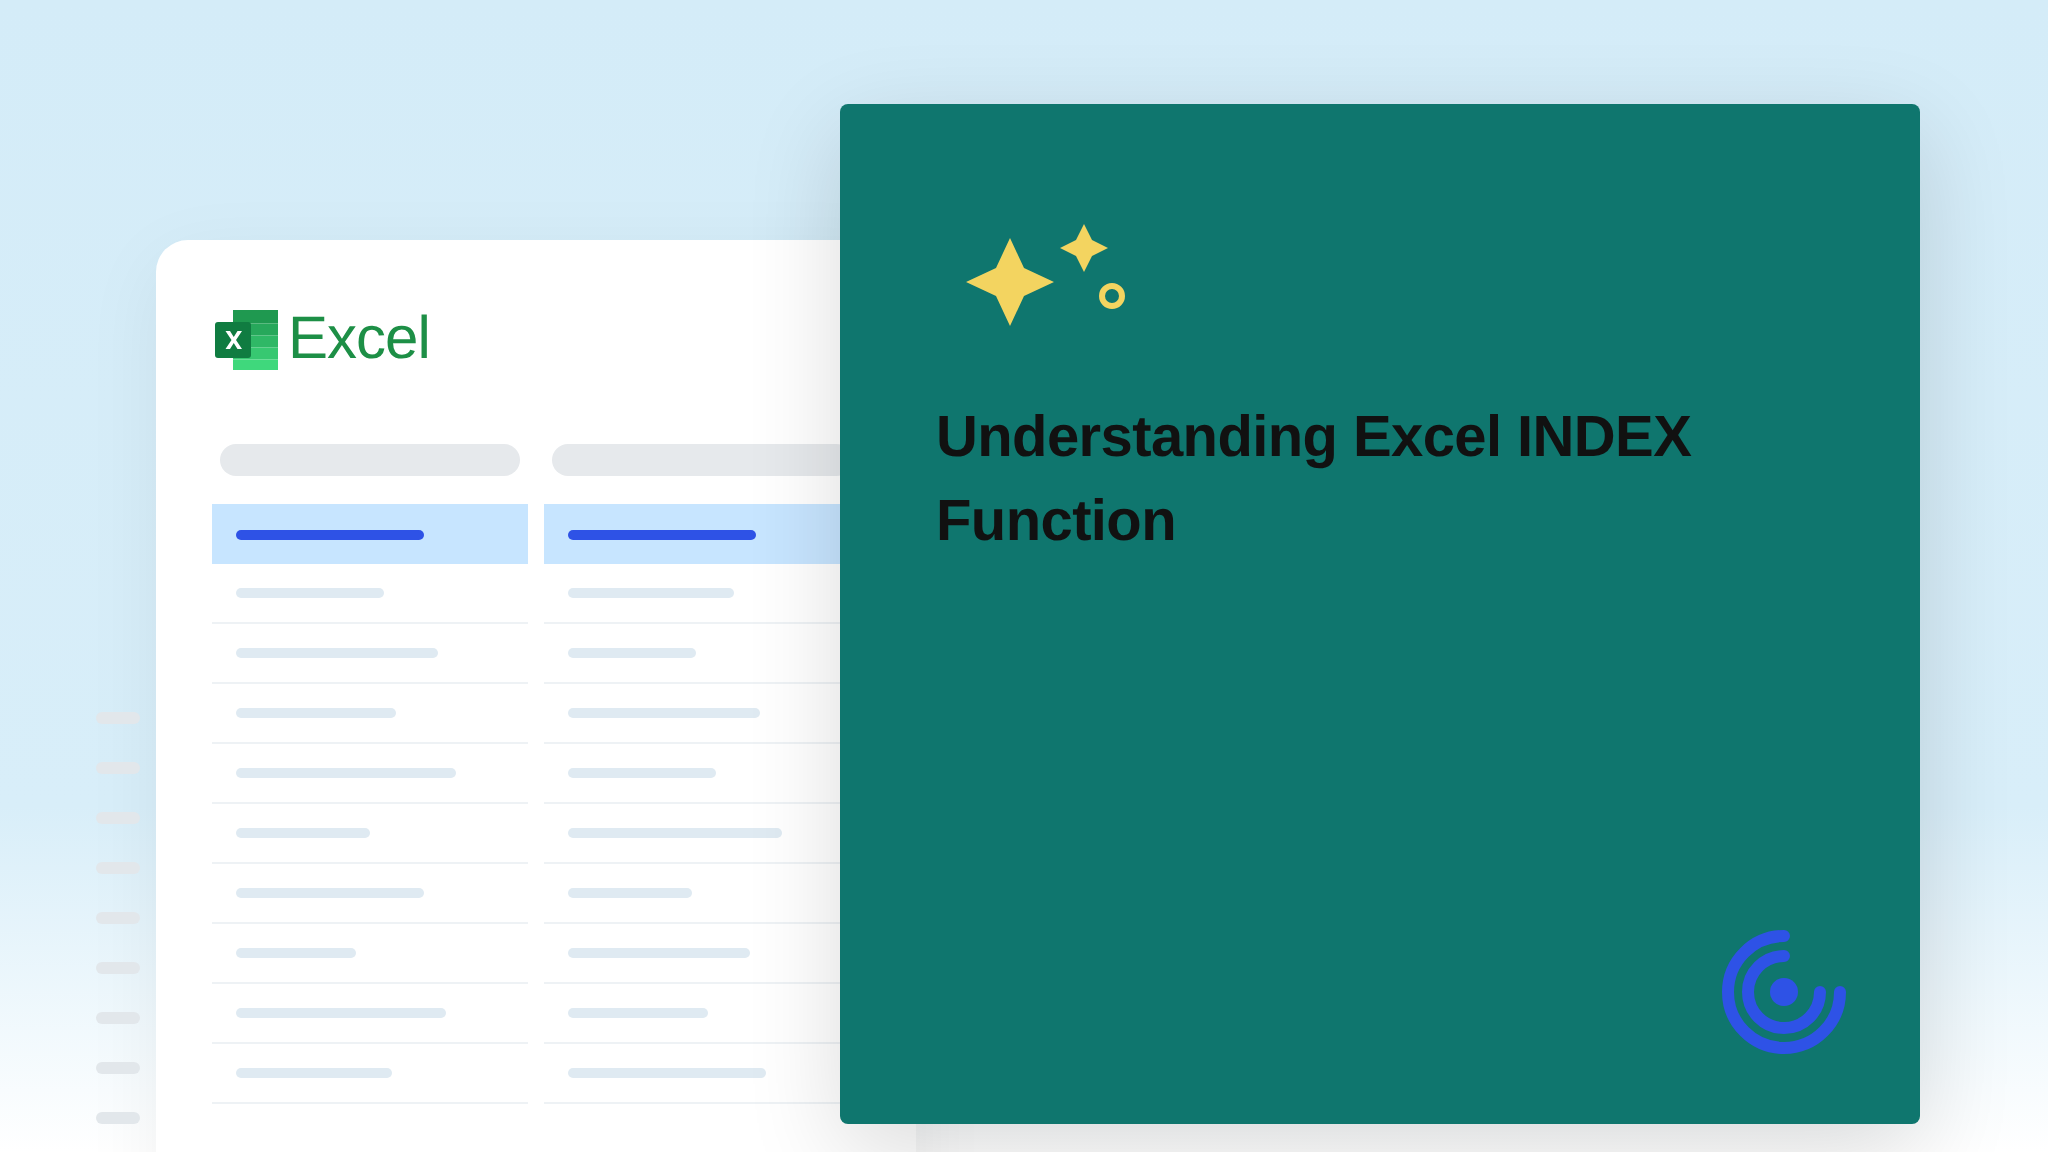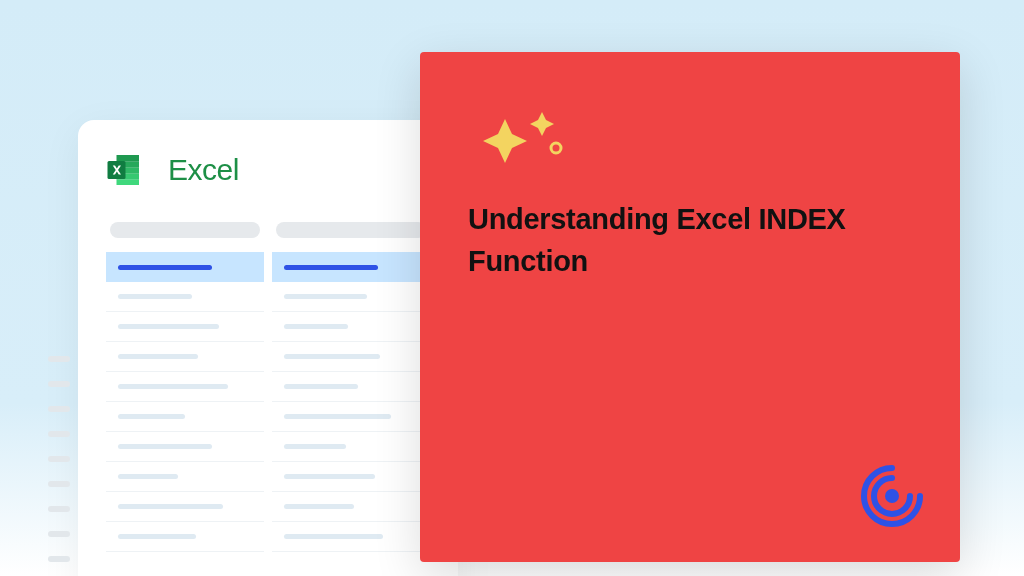--- a/index.html
+++ b/index.html
@@ -27,7 +27,7 @@
     .excel-header {
       display: flex;
       align-items: center;
-      gap: 26px;
+      gap: 2px;
       margin-bottom: 34px;
     }
     .excel-icon {

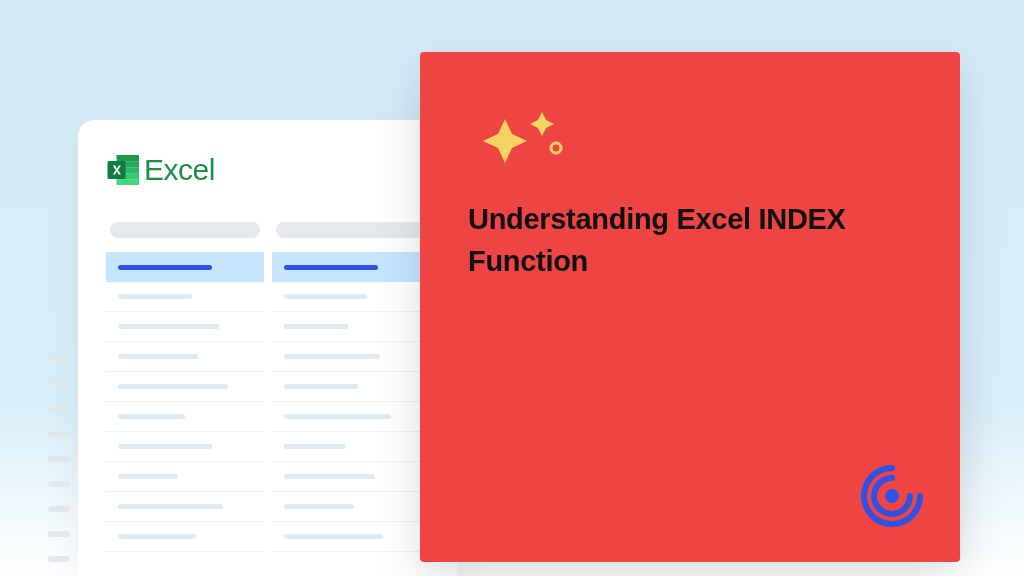--- a/index.html
+++ b/index.html
@@ -108,7 +108,7 @@
       top: 52px;
       width: 540px;
       height: 510px;
-      background: #ef4444;
+      background: #0f766e;
       border-radius: 4px;
       box-shadow: 0 14px 48px rgba(0,0,0,0.14);
       padding: 50px 48px;

